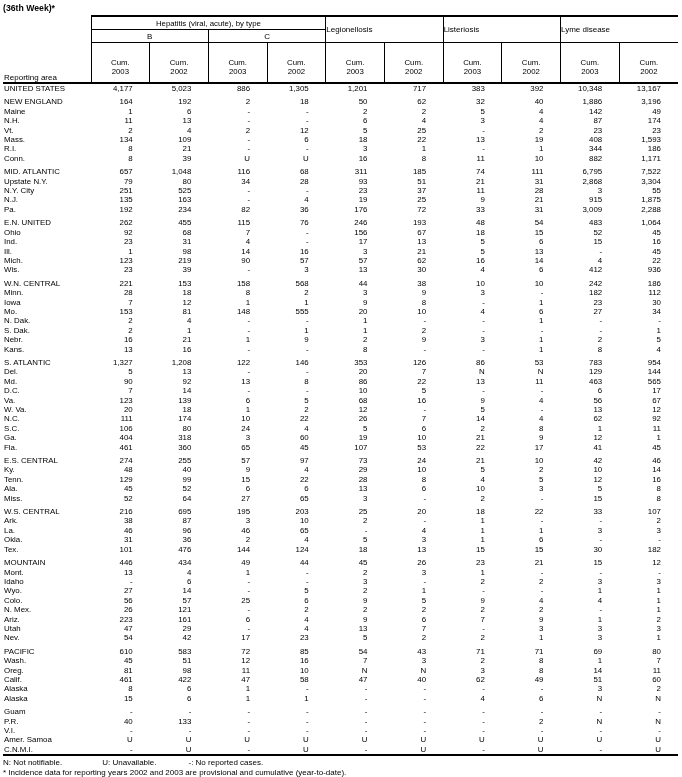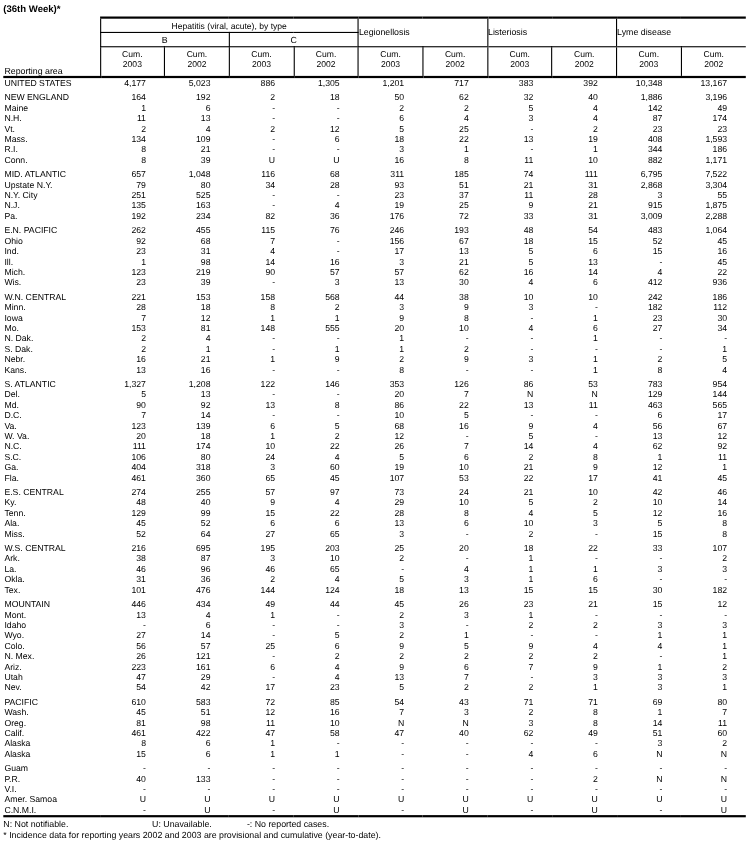--- a/index.html
+++ b/index.html
@@ -29,7 +29,7 @@
     font-size:8px;
   }
   th.bc { border-left:1px solid #000; border-right:1px solid #000; border-bottom:1px solid #000; text-align:center; height:12px; font-size:8px; }
-  th.cum { border-left:1px solid #000; border-bottom:2px solid #000; vertical-align:top; padding-top:2px; height:24px; }
+  th.cum { border-left:1px solid #000; border-bottom:2px solid #000; vertical-align:top; padding-top:15px; height:24px; }
   th.cum div { line-height:9px; }
   tbody td { font-size:7.9px; height:9.4px; line-height:9.4px; padding:0; white-space:nowrap; overflow:hidden; }
   td.area { text-align:left; padding-left:1px; }

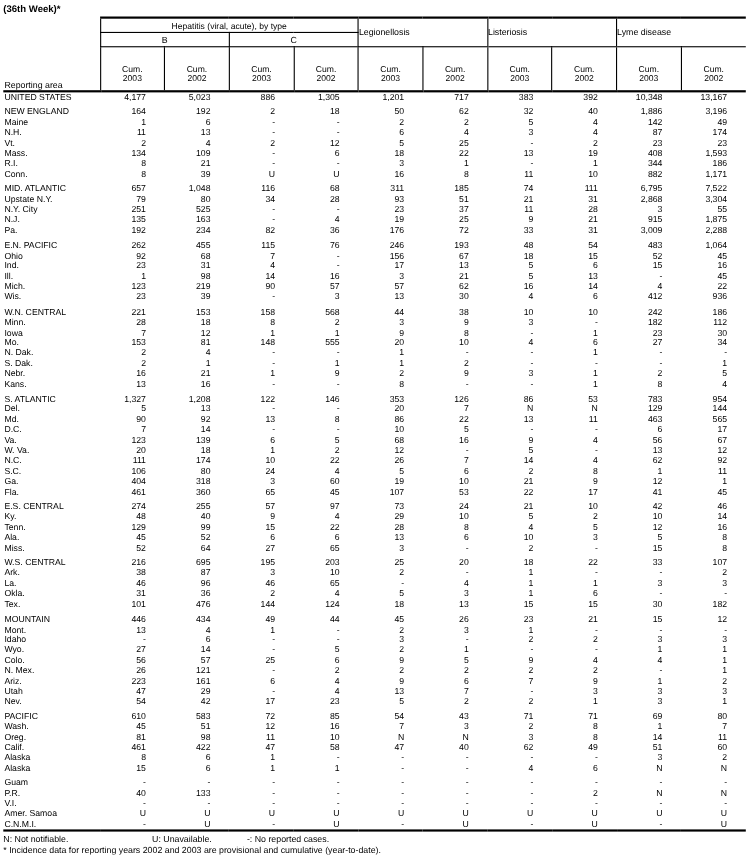--- a/index.html
+++ b/index.html
@@ -297,7 +297,7 @@
           <td colspan="11"></td>
         </tr>
         <tr class="region">
-          <td class="area">E.N. PACIFIC</td>
+          <td class="area">E.N. UNITED</td>
           <td class="num">262</td>
           <td class="num">455</td>
           <td class="num">115</td>

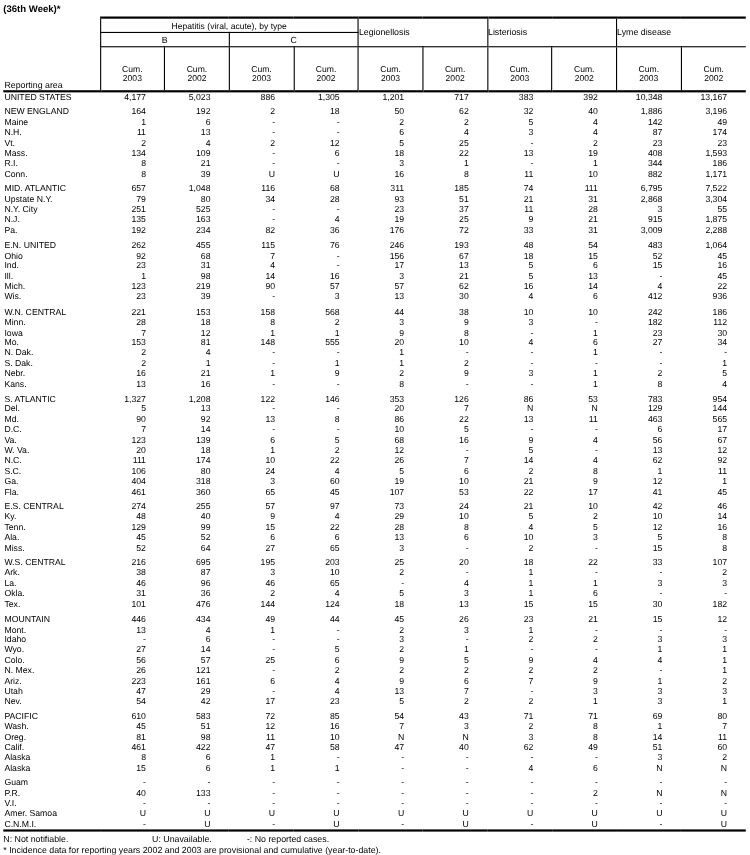--- a/index.html
+++ b/index.html
@@ -39,7 +39,7 @@
   .footnotes { margin-top:2px; font-size:8px; line-height:10px; }
   .fn-line1 span { display:inline-block; }
   .fn-n { width:97px; }
-  .fn-u { width:84px;margin-left:36px; }
+  .fn-u { width:84px; }
 </style>
 </head>
 <body>

